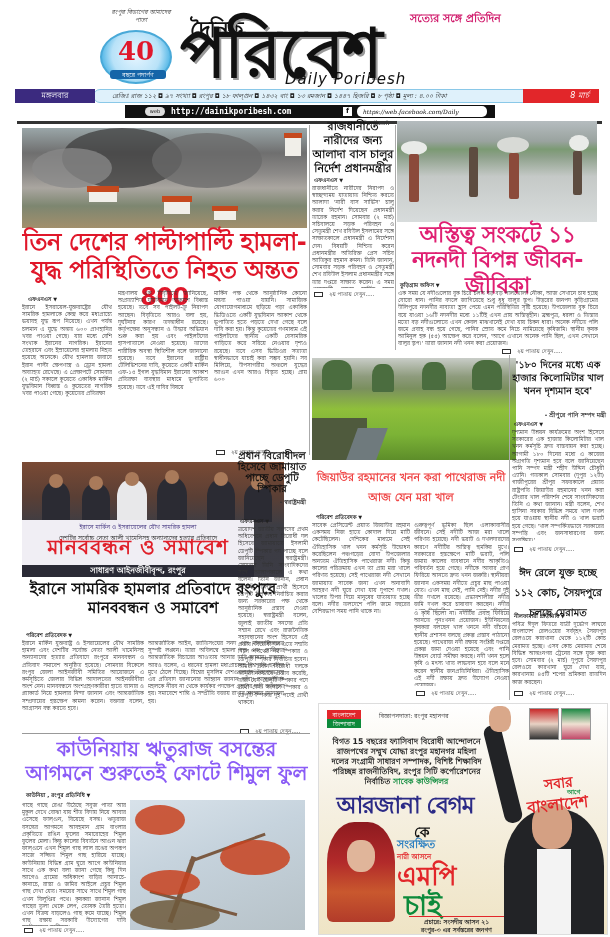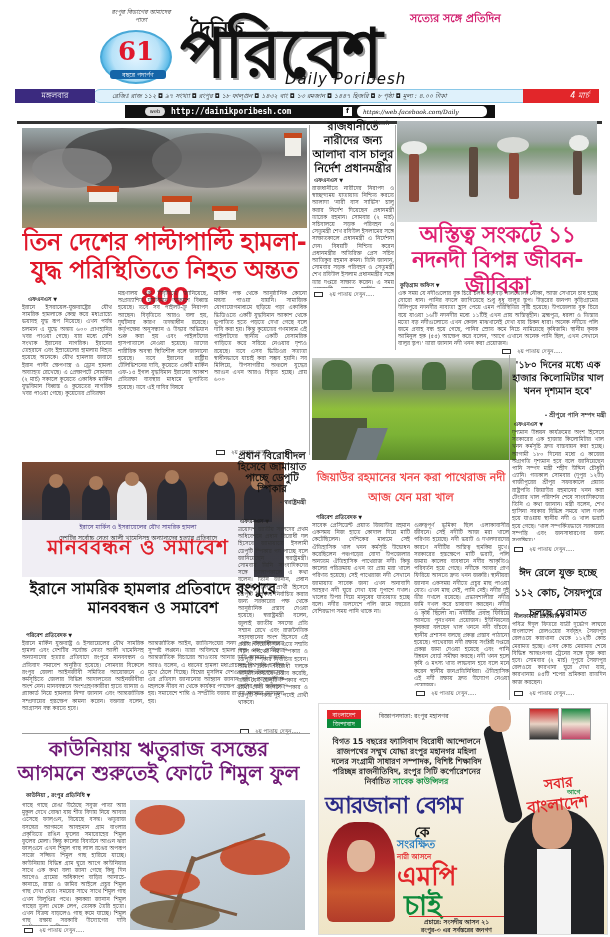--- a/index.html
+++ b/index.html
@@ -97,7 +97,7 @@
 
 <div class="abs tagline-left">রংপুর বিভাগের আমাদের পাতা</div>
 <div class="abs badge">
-  <div class="abs badge-num">61</div>
+  <div class="abs badge-num">40</div>
   <div class="abs badge-sub">বছরে পদার্পণ</div>
 </div>
 <div class="abs daily-word">দৈনিক</div>

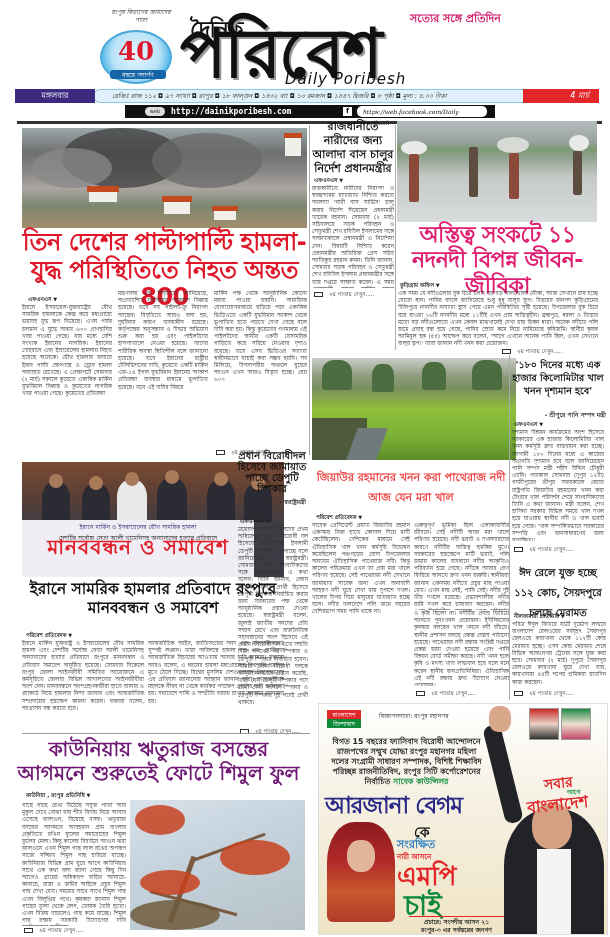--- a/index.html
+++ b/index.html
@@ -108,7 +108,7 @@
 <div class="abs infobar">
   <div class="abs issue">রেজিঃ রাজ ১১২ ◘ ৯৭ সংখ্যা ◘ রংপুর ◘ ১৮ ফাল্গুন ◘ ১৪৩২ বাং ◘ ১৩ রমজান ◘ ১৪৪৭ হিজরি ◘ ৮ পৃষ্ঠা ◘  মূল্য : ৪.০০ টাকা</div>
   <div class="abs day">মঙ্গলবার</div>
-  <div class="abs date">4 মার্চ</div>
+  <div class="abs date">8 মার্চ</div>
 </div>
 
 <div class="abs linkbar">

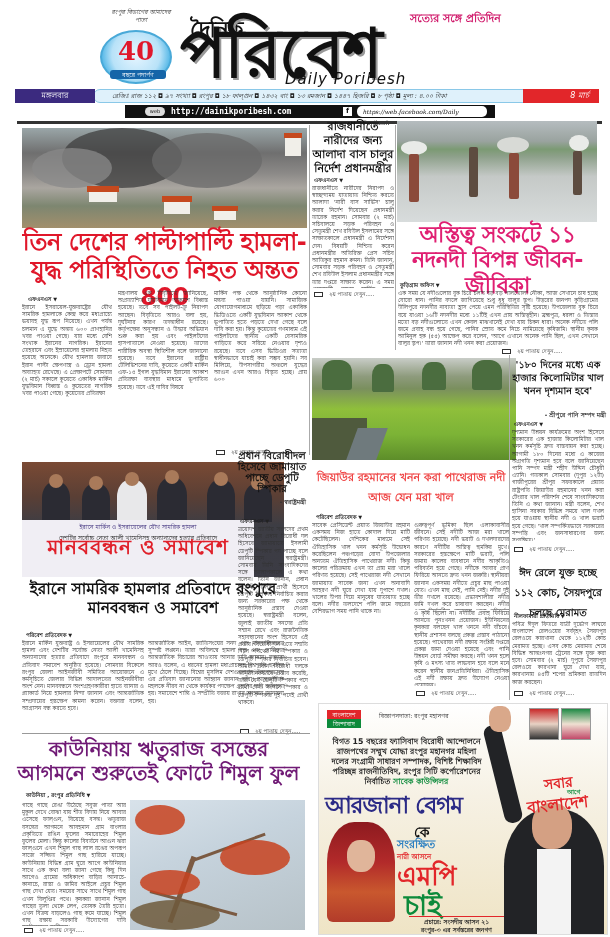--- a/index.html
+++ b/index.html
@@ -195,6 +195,7 @@
   <div class="abs banner">
     <div class="abs banner-top"><span>ইরানে মার্কিন ও ইসরায়েলের যৌথ সামরিক হামলা</span><br><span style="color:#222">দেশটির সর্বোচ্চ নেতা আলী খামেনিসহ অন্যান্যদের হত্যার প্রতিবাদে</span></div>
     <div class="abs banner-main">মানববন্ধন ও সমাবেশ</div>
+    <div class="abs banner-foot">সাধারণ আইনজীবীবৃন্দ, রংপুর</div>
   </div>
 </div>
 <div class="abs hl hl-iran">ইরানে সামরিক হামলার প্রতিবাদে রংপুরে মানববন্ধন ও সমাবেশ</div>

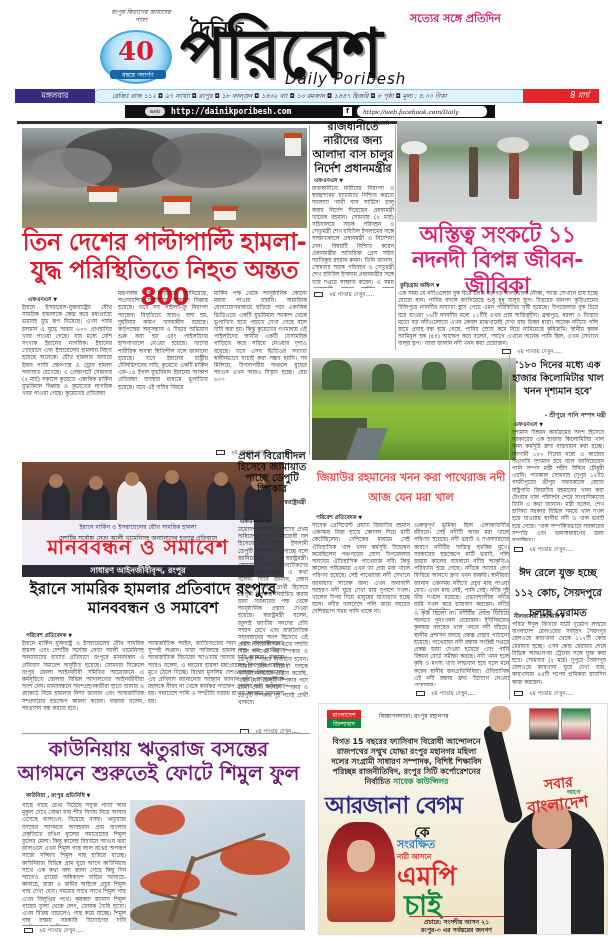--- a/index.html
+++ b/index.html
@@ -55,7 +55,7 @@
   .hl-iran{left:22px;top:580px;width:262px;font-size:15.5px;color:#111;line-height:19px}
   .hl-jamaat{left:510px;top:470px;width:96px;font-size:10px;color:#111;line-height:11px}
   .hl-canal{left:510px;top:358px;width:96px;font-size:9.5px;color:#111;line-height:13px}
-  .hl-shimul{left:16px;top:737px;width:285px;font-size:20px;color:#701a75;line-height:24px}
+  .hl-shimul{left:24px;top:737px;width:285px;font-size:20px;color:#8b5cf6;line-height:24px}
   .hl-eid{left:510px;top:563px;width:96px;font-size:10px;color:#111;line-height:20px}
   .quote-src{font-size:6px;font-weight:bold;color:#333;text-align:right}
   

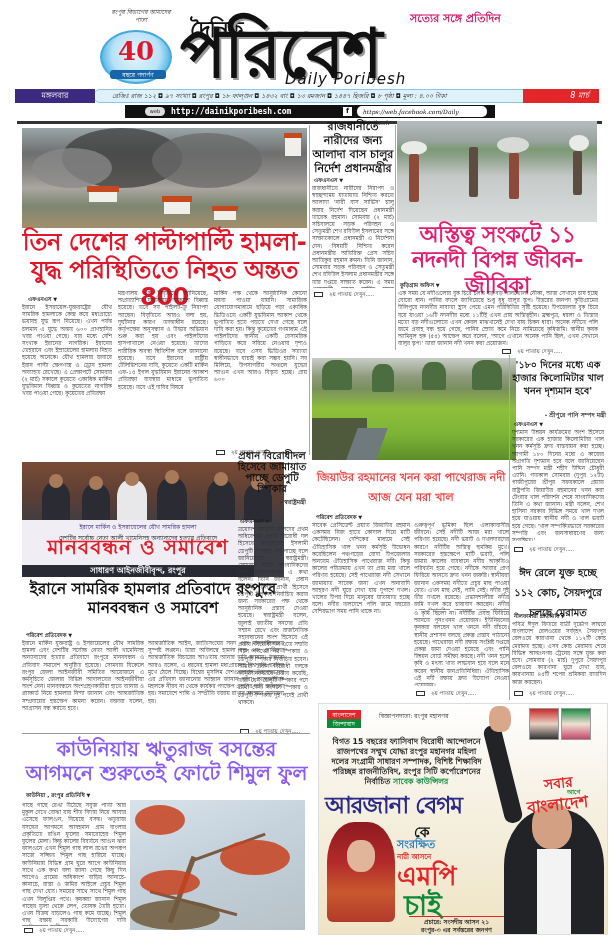--- a/index.html
+++ b/index.html
@@ -73,7 +73,7 @@
   .ad-sponsor{left:60px;top:7px;font-size:6px;color:#333}
   .ad-body{left:10px;top:33px;width:155px;font-size:7.8px;line-height:10px;text-align:center;color:#222;font-weight:bold}
   .ad-body .hl-green{color:#0c8a3a}
-  .ad-name{left:6px;top:83px;width:160px;font-size:23px;font-weight:bold;color:#2b2a86;letter-spacing:-1px}
+  .ad-name{left:6px;top:83px;width:160px;font-size:23px;font-weight:bold;color:#2b2a86;text-align:center;letter-spacing:-1px}
   .ad-ke{left:95px;top:117px;font-size:14px;font-weight:bold;color:#111}
   .ad-reserved{left:78px;top:132px;font-size:11px;font-weight:bold;color:#2b7fc1}
   .ad-seat{left:78px;top:147px;font-size:7px;font-weight:bold;color:#e2262a}

